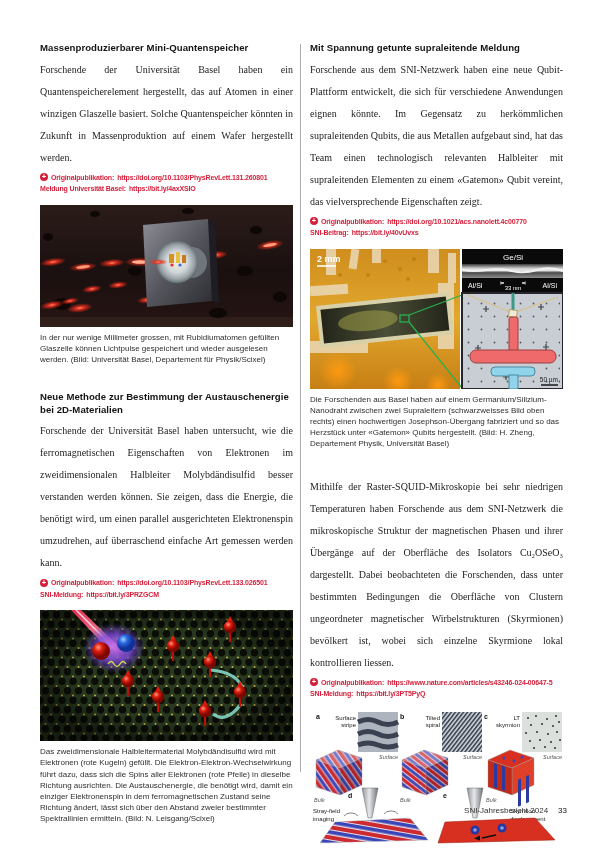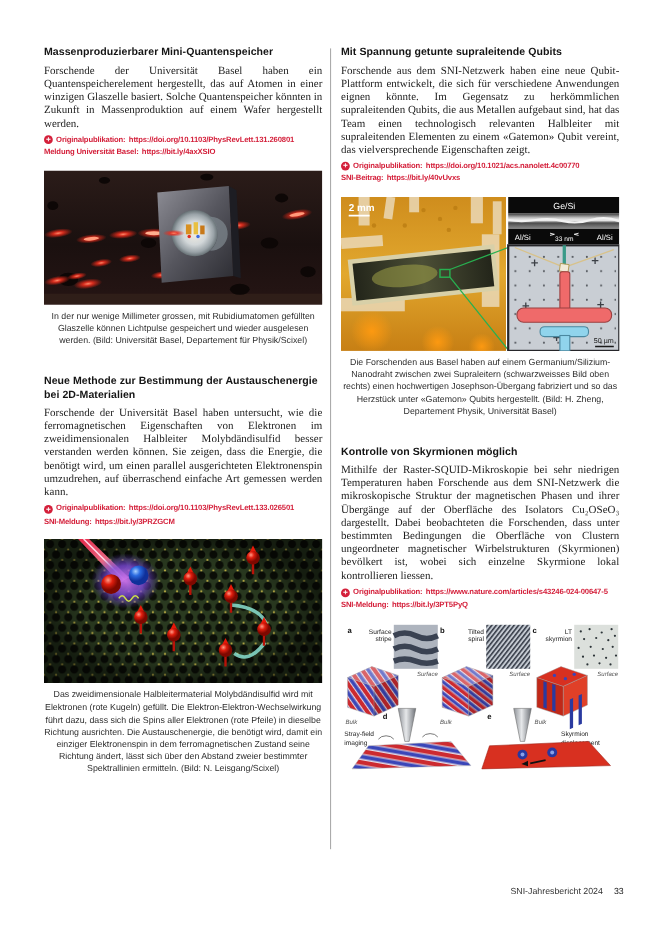--- a/index.html
+++ b/index.html
@@ -258,7 +258,7 @@
   <div class="col col-right">
 
     <section class="article">
-      <h2 class="article-heading">Mit Spannung getunte supraleitende Qubits</h2>
+      <h2 class="article-heading">Mit Spannung getunte supraleitende Meldung</h2>
       <p class="body-text">Forschende aus dem SNI-Netzwerk haben eine neue Qubit-Plattform entwickelt, die sich für verschiedene Anwendungen eignen könnte. Im Gegensatz zu herkömmlichen supraleitenden Qubits, die aus Metallen aufgebaut sind, hat das Team einen technologisch relevanten Halbleiter mit supraleitenden Elementen zu einem «Gatemon» Qubit vereint, das vielversprechende Eigenschaften zeigt.</p>
       <div class="links">
         <div class="link-line">

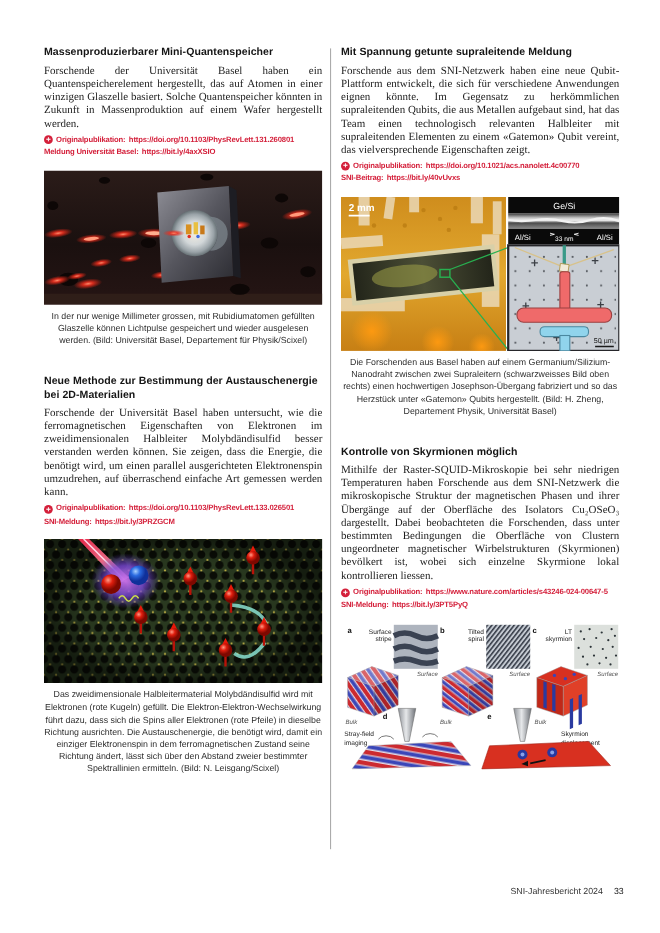--- a/index.html
+++ b/index.html
@@ -18,7 +18,7 @@
     margin:0 0 4px 0; letter-spacing:0.05px;
   }
   .body-text {
-    font-family:"Liberation Serif", serif; font-size:10px; line-height:12px;
+    font-family:"Liberation Serif", serif; font-size:10px; line-height:22px;
     text-align:justify; color:#1c1c1c; margin:0 0 3px 0;
   }
   .links { margin:1px 0 0 0; }

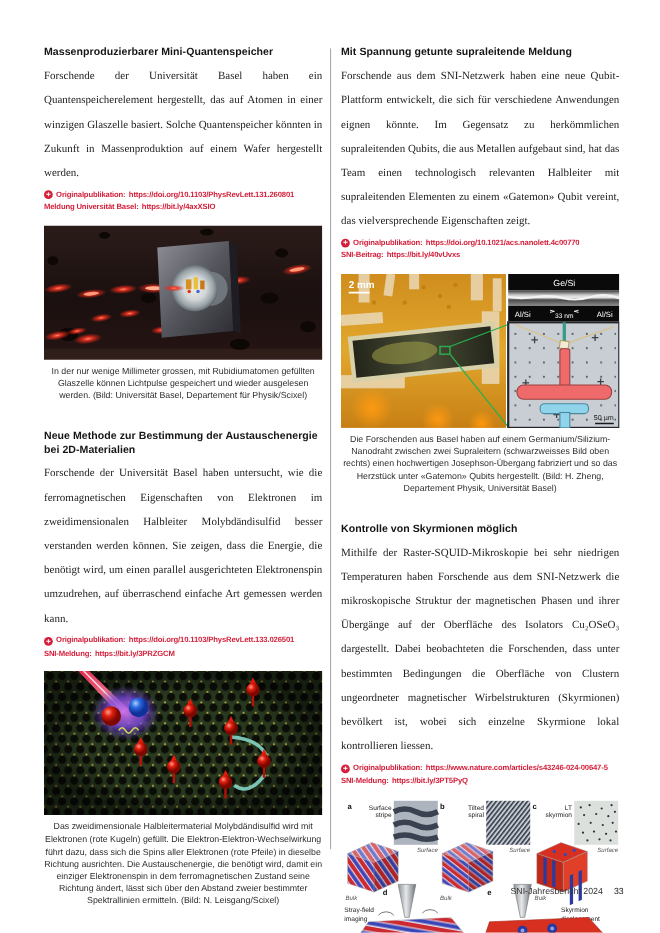--- a/index.html
+++ b/index.html
@@ -37,7 +37,7 @@
   .figure { margin:10px 0 0 0; }
   .figure svg { display:block; }
   .caption {
-    font-size:8px; line-height:11.2px; color:#2e2e2e; margin-top:5px; text-align:center;
+    font-size:8px; line-height:11.2px; color:#2e2e2e; margin-top:5px; text-align:left;
   }
   .footer {
     position:absolute; top:806px; right:33px; font-size:8px; color:#333;

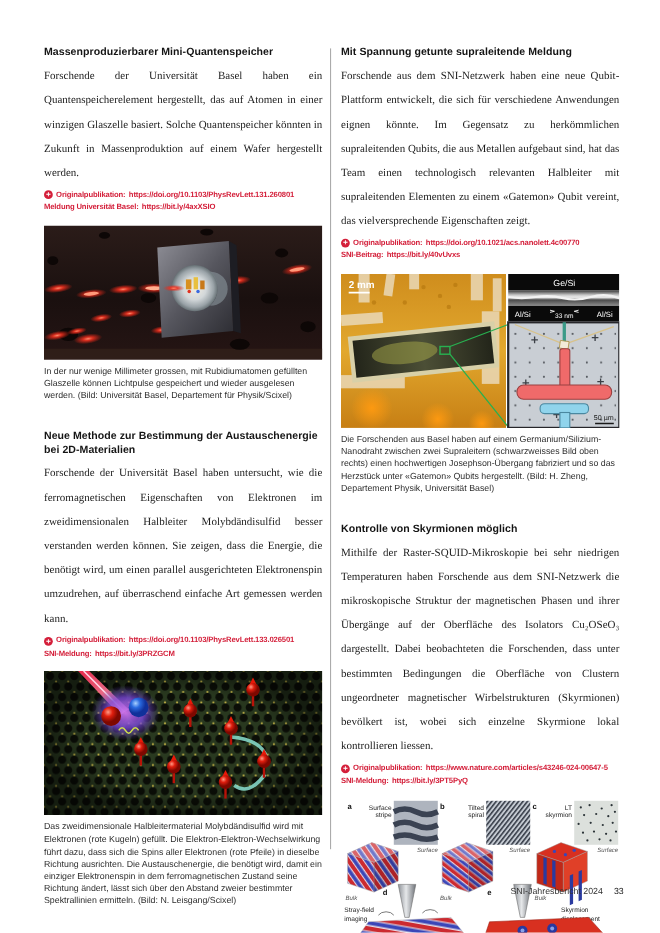--- a/index.html
+++ b/index.html
@@ -373,7 +373,6 @@
     </section>
 
     <section class="article">
-      <h2 class="article-heading">Kontrolle von Skyrmionen möglich</h2>
       <p class="body-text">Mithilfe der Raster-SQUID-Mikroskopie bei sehr niedrigen Temperaturen haben Forschende aus dem SNI-Netzwerk die mikroskopische Struktur der magnetischen Phasen und ihrer Übergänge auf der Oberfläche des Isolators Cu₂OSeO₃ dargestellt. Dabei beobachteten die Forschenden, dass unter bestimmten Bedingungen die Oberfläche von Clustern ungeordneter magnetischer Wirbelstrukturen (Skyrmionen) bevölkert ist, wobei sich einzelne Skyrmione lokal kontrollieren liessen.</p>
       <div class="links">
         <div class="link-line">

